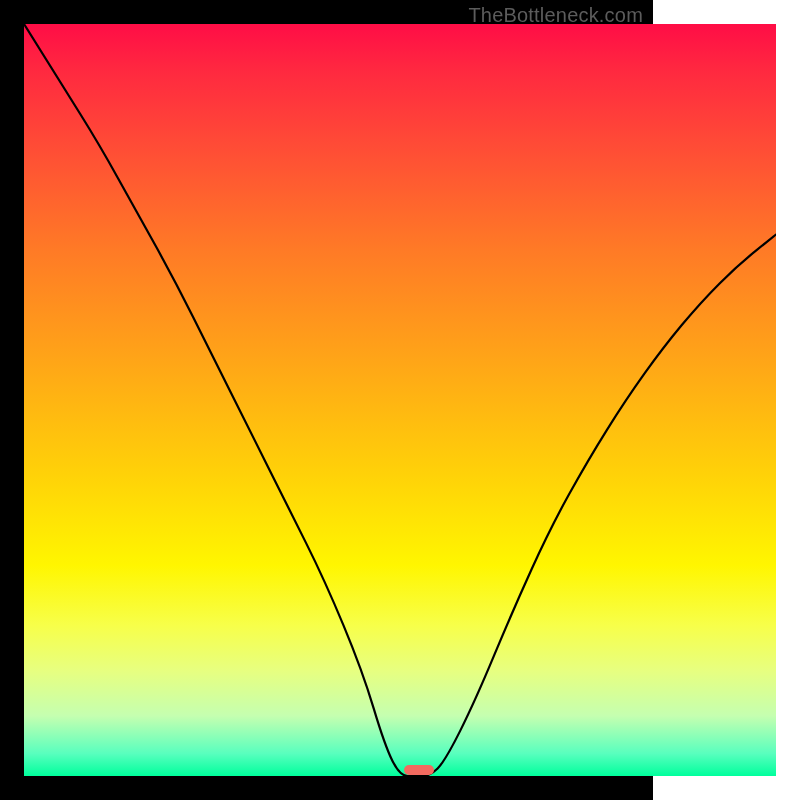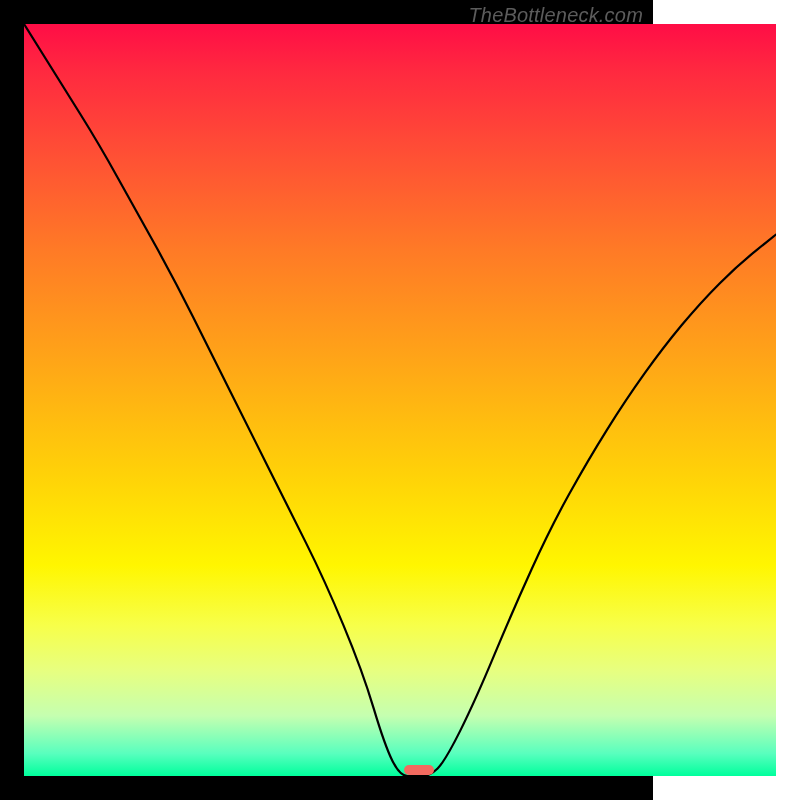--- a/index.html
+++ b/index.html
@@ -16,7 +16,6 @@
     height: 800px;
     position: relative;
     background: #000000;
-    font-style: italic;
   }
   .plot-area {
     position: absolute;

